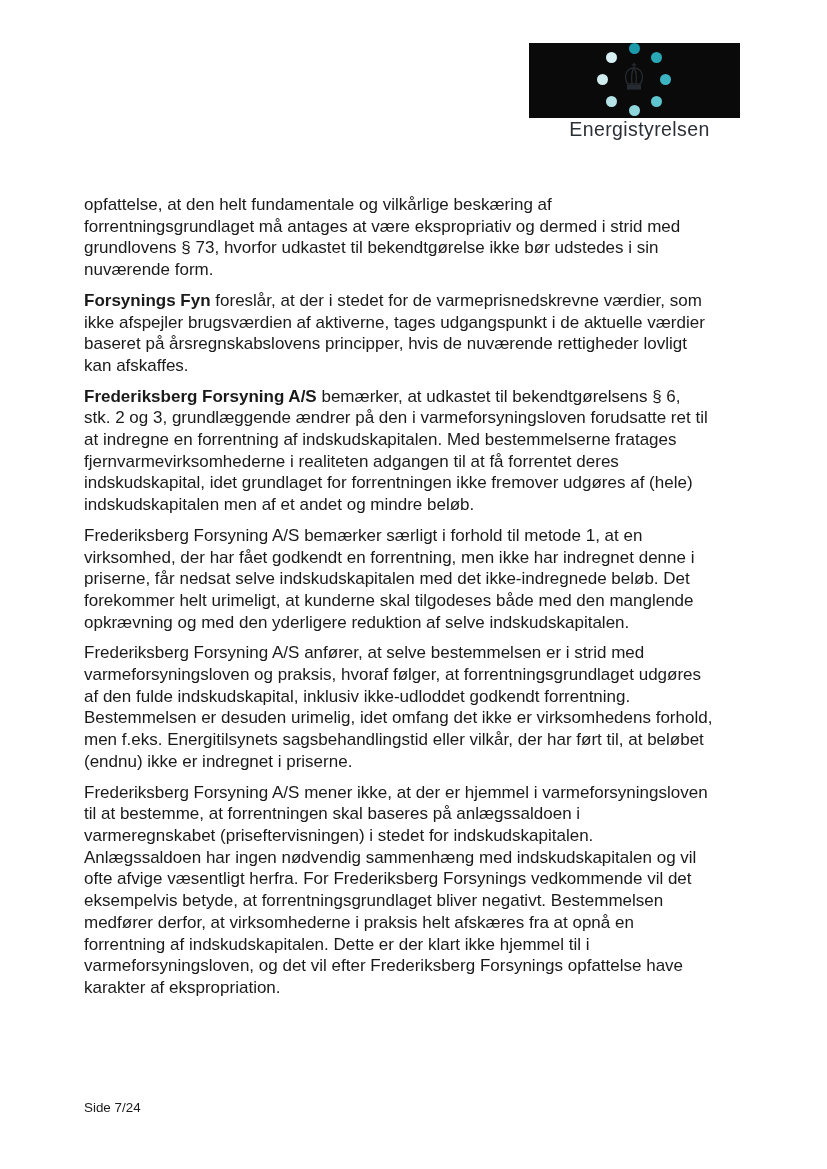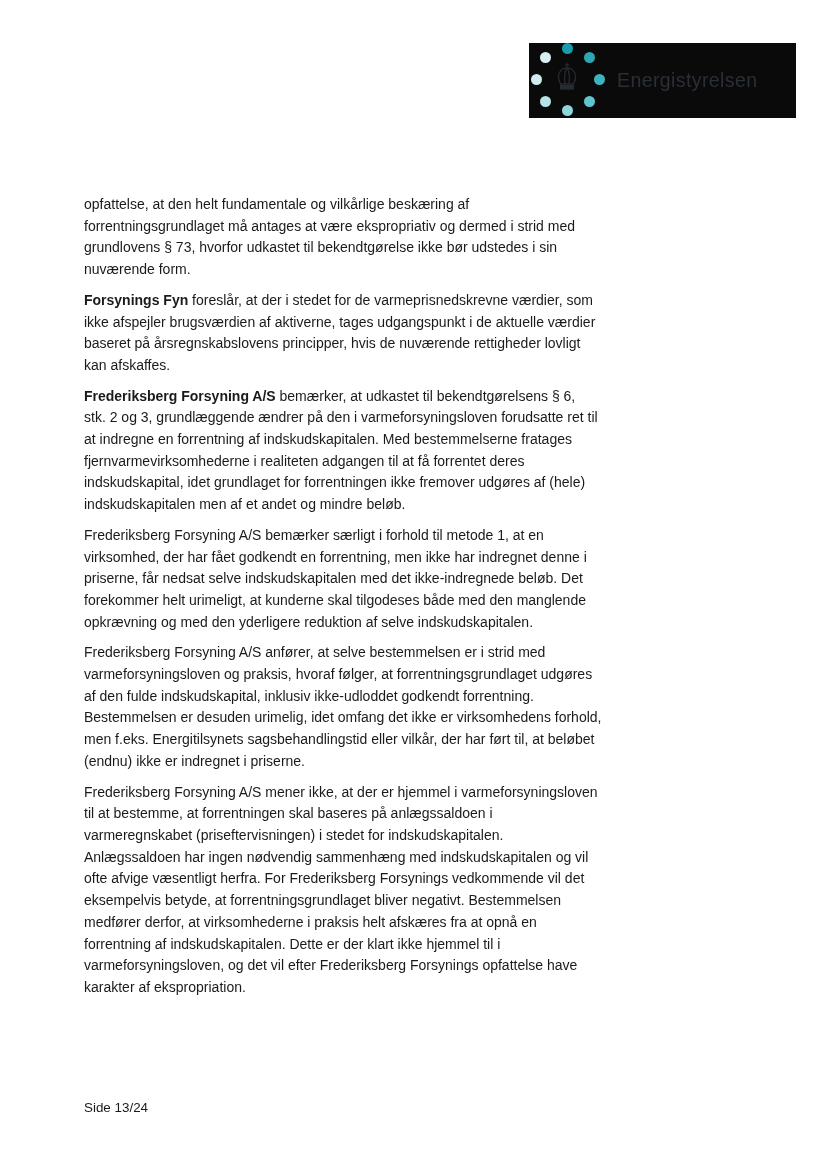--- a/index.html
+++ b/index.html
@@ -15,10 +15,11 @@
   .logo {
     position: absolute;
     left: 529px; top: 43px;
-    width: 267px; height: 75px;
+    width: 211px; height: 75px;
     background: #0a0a0b;
     display: flex;
     align-items: center;
+    flex-direction: column;
   }
   .emblem {
     position: relative;

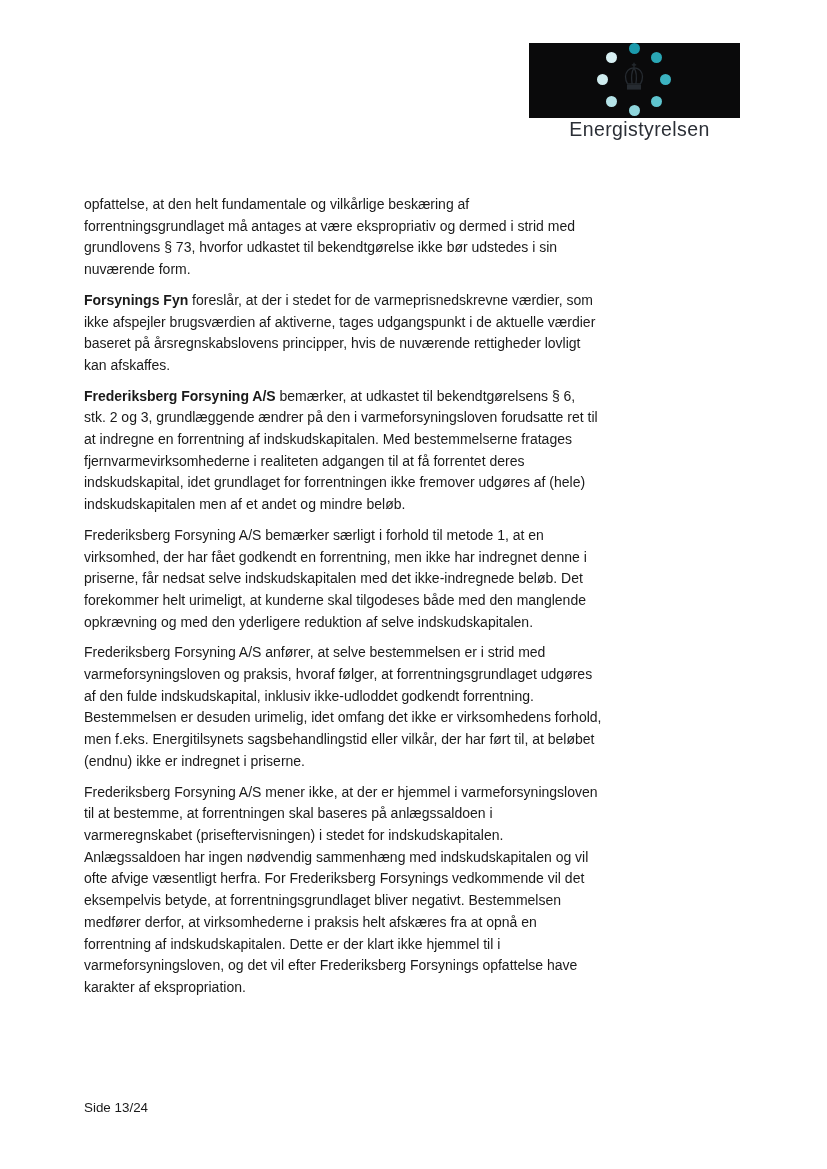--- a/index.html
+++ b/index.html
@@ -58,7 +58,7 @@
     left: 84px; top: 194px;
     width: 640px;
     color: #1a1a1a;
-    font-size: 14px;
+    font-size: 17px;
     line-height: 21.7px;
   }
   .para {

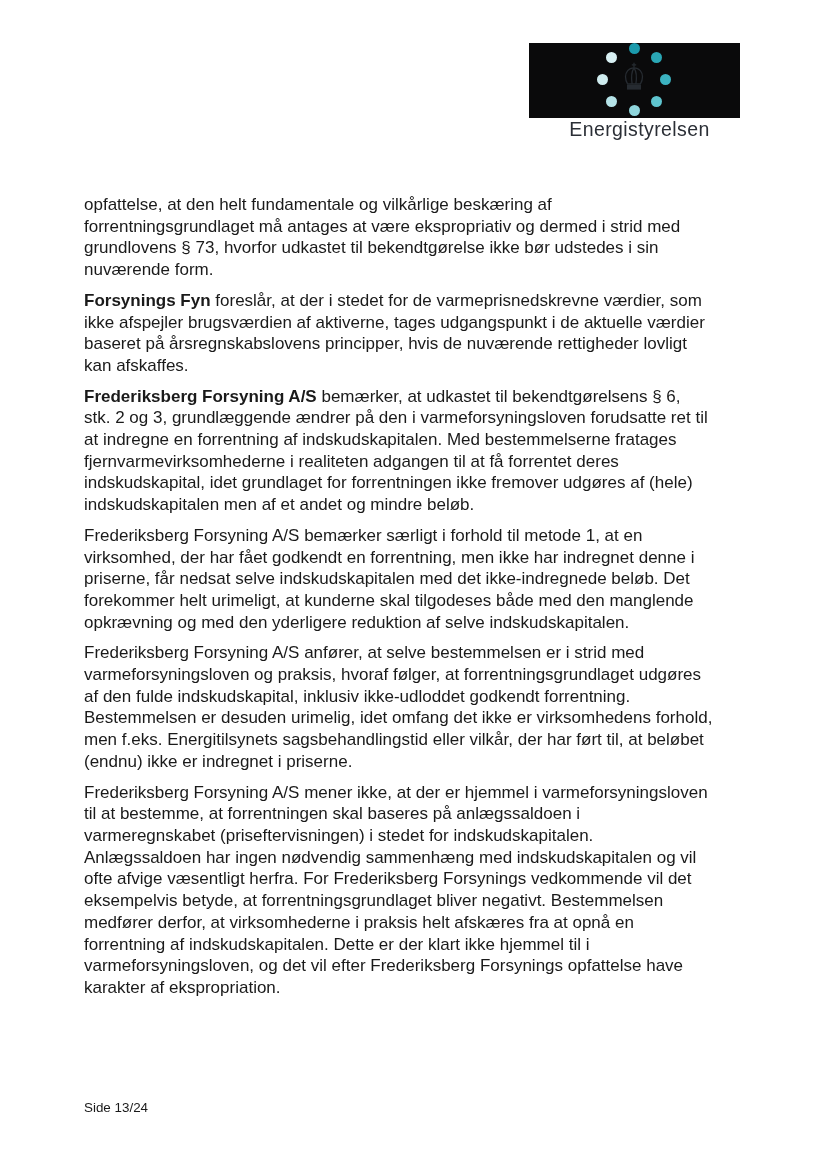--- a/index.html
+++ b/index.html
@@ -139,6 +139,6 @@
 karakter af ekspropriation.</span></p>
 </div>
 
-<div class="footer">Side 13/24</div>
+<div class="footer">Side 7/24</div>
 
 </body></html>

